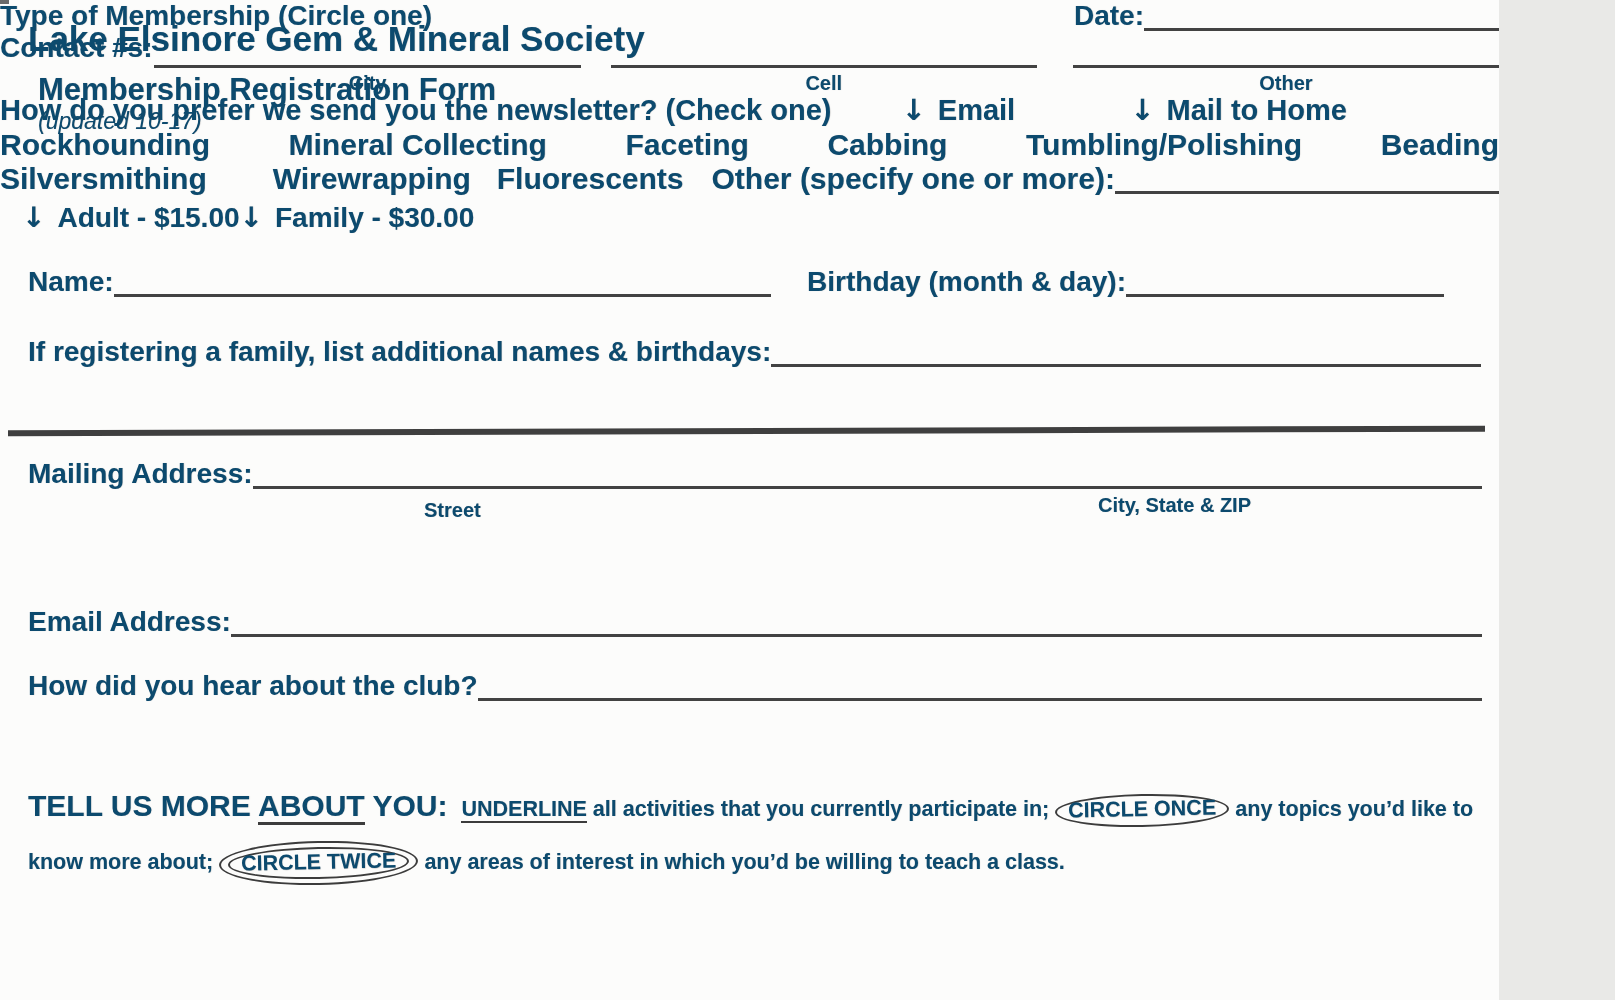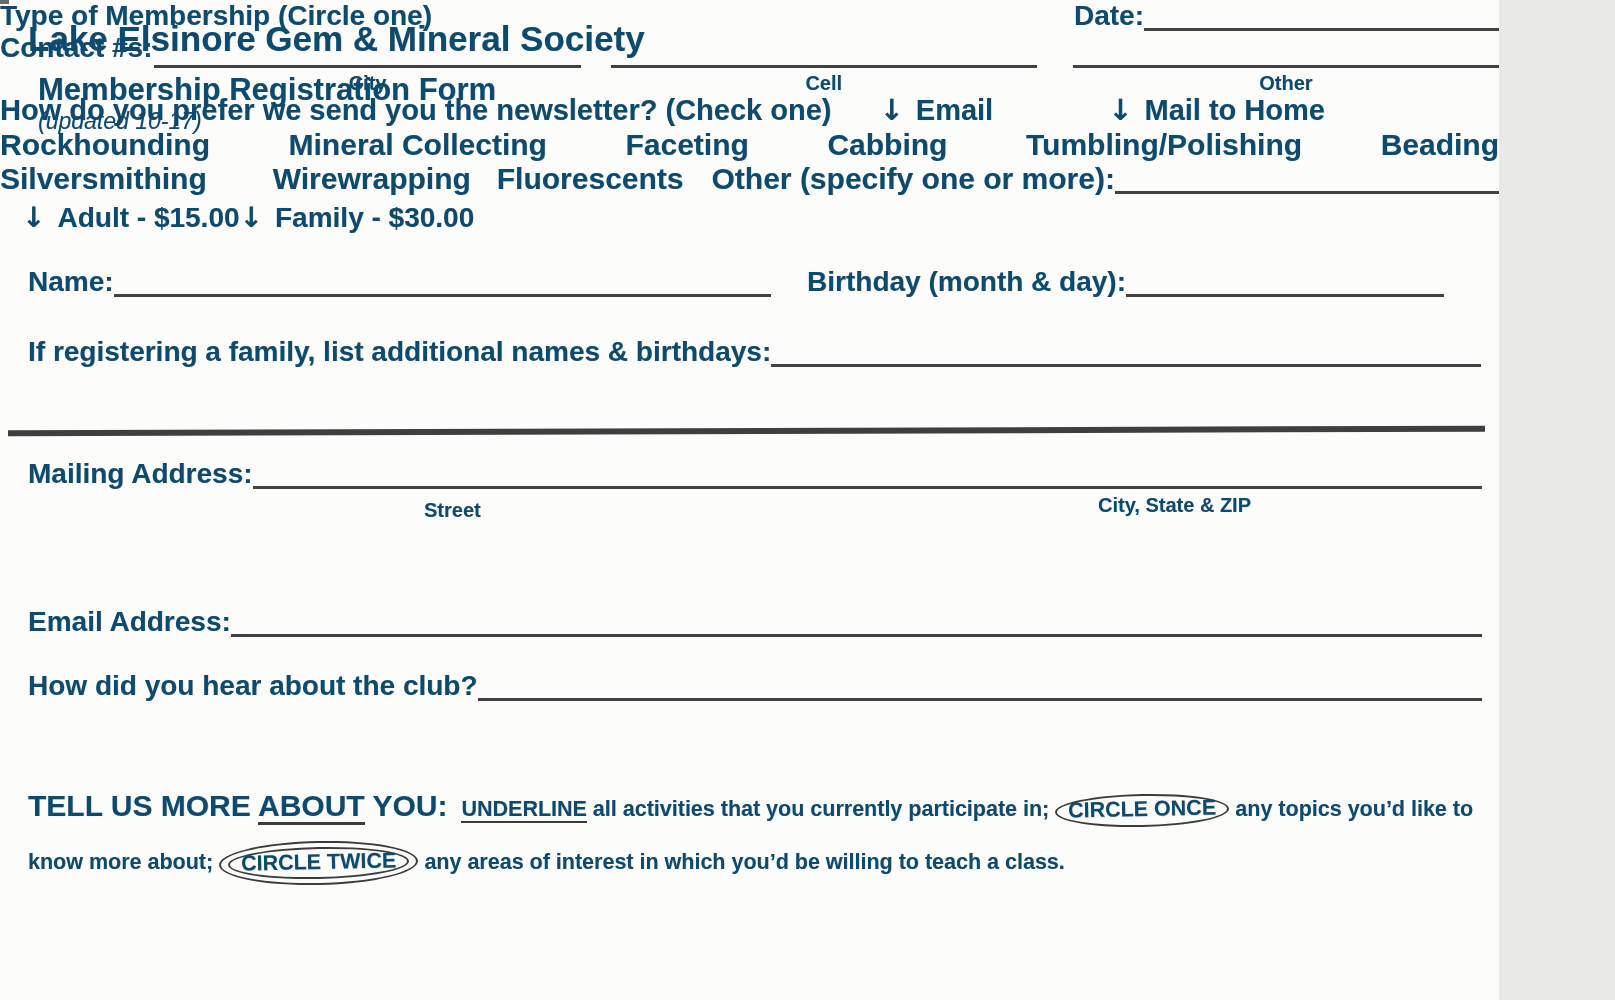--- a/index.html
+++ b/index.html
@@ -42,7 +42,7 @@
   #email-row{top:606px;left:28px;right:17px;}
   #hear-row{top:670px;left:28px;right:17px;}
   #news-row{top:744px;left:28px;display:flex;align-items:baseline;}
-  #news-row .n-opt1{margin-left:48px;text-align:center;}
+  #news-row .n-opt1{margin-left:70px;text-align:center;}
   #news-row .n-opt2{margin-left:115px;}
   #tell-line1{top:789px;left:28px;white-space:nowrap;}
   #tell-line2{top:841px;left:28px;white-space:nowrap;}

